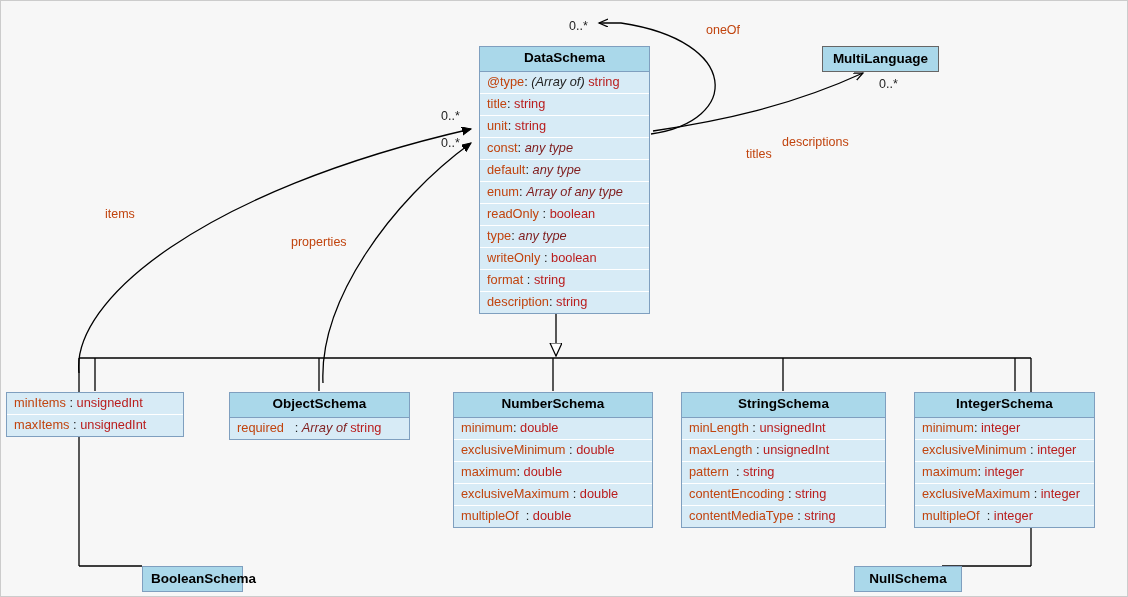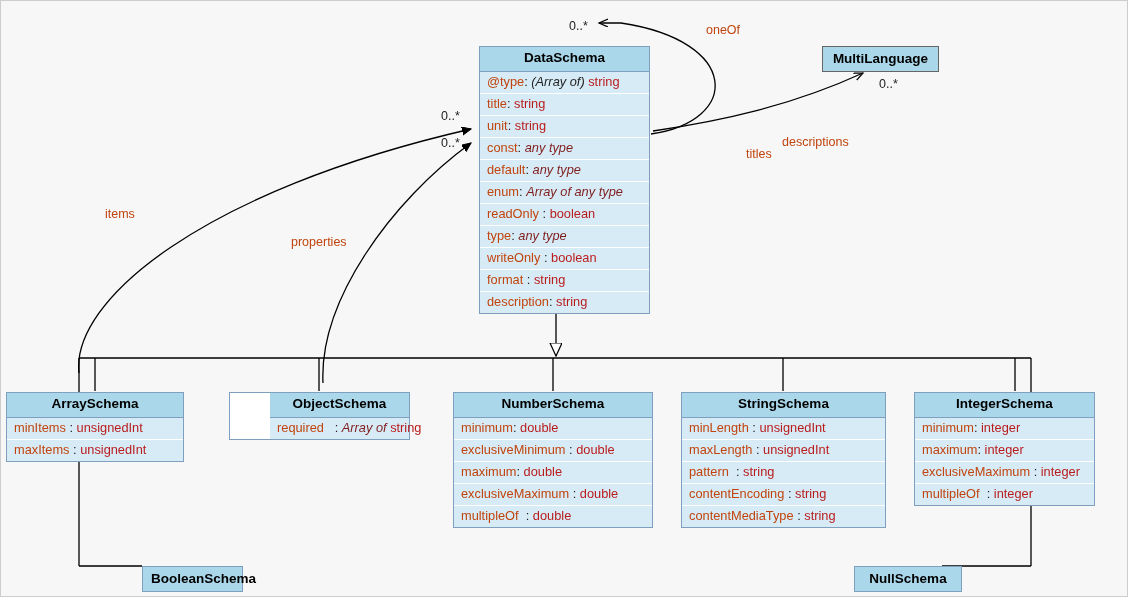--- a/index.html
+++ b/index.html
@@ -174,7 +174,6 @@
   <div class="simple-box" style="left:821px; top:45px; width:117px;">MultiLanguage</div>
 
   <div class="cls" style="left:5px; top:391px; width:178px;">
-    <div class="hdr">ArraySchema</div>
     <div class="row">
       <span class="attr-name">minItems</span> <span class="sep">:</span>
       <span class="attr-type">unsignedInt</span>

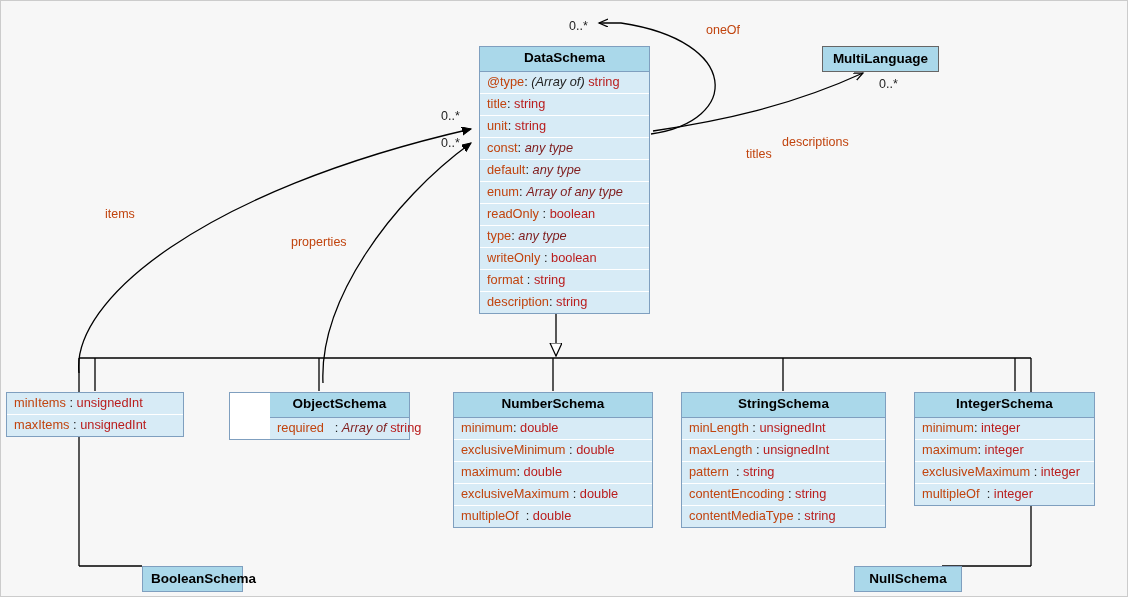--- a/index.html
+++ b/index.html
@@ -184,7 +184,7 @@
     </div>
   </div>
 
-  <div class="cls" style="left:228px; top:391px; width:181px;padding-left:40px;">
+  <div class="cls" style="left:228px; top:391px; width:181px;">
     <div class="hdr">ObjectSchema</div>
     <div class="row">
       <span class="attr-name">required</span> &nbsp; <span class="sep">:</span>

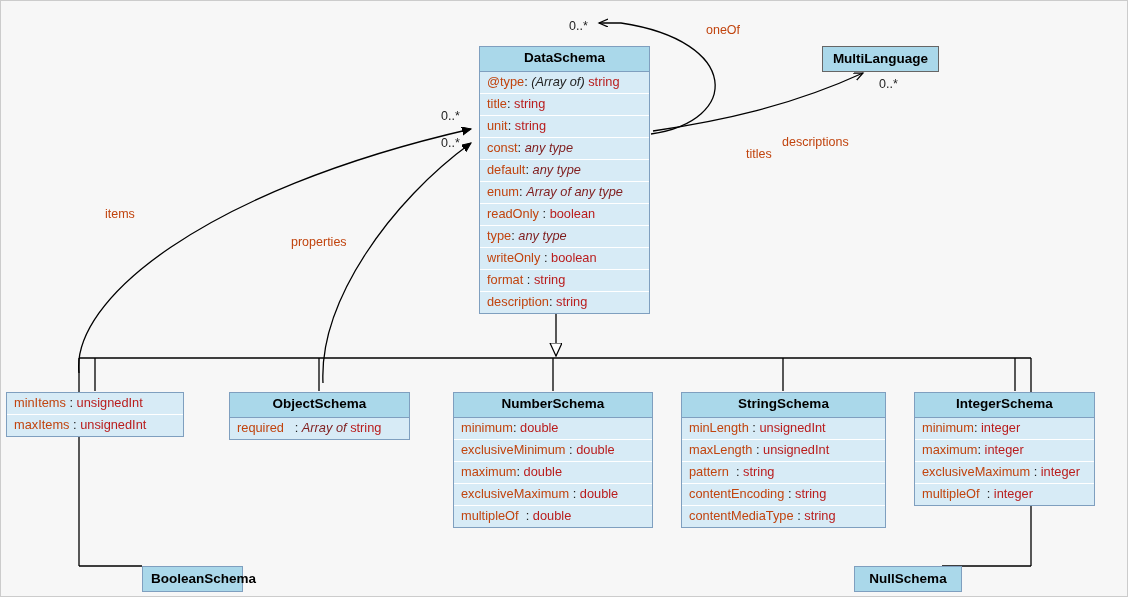--- a/index.html
+++ b/index.html
@@ -248,6 +248,10 @@
       <span class="attr-type">integer</span>
     </div>
     <div class="row">
+      <span class="attr-name">exclusiveMinimum</span> <span class="sep">:</span>
+      <span class="attr-type">integer</span>
+    </div>
+    <div class="row">
       <span class="attr-name">maximum</span><span class="sep">:</span>
       <span class="attr-type">integer</span>
     </div>

